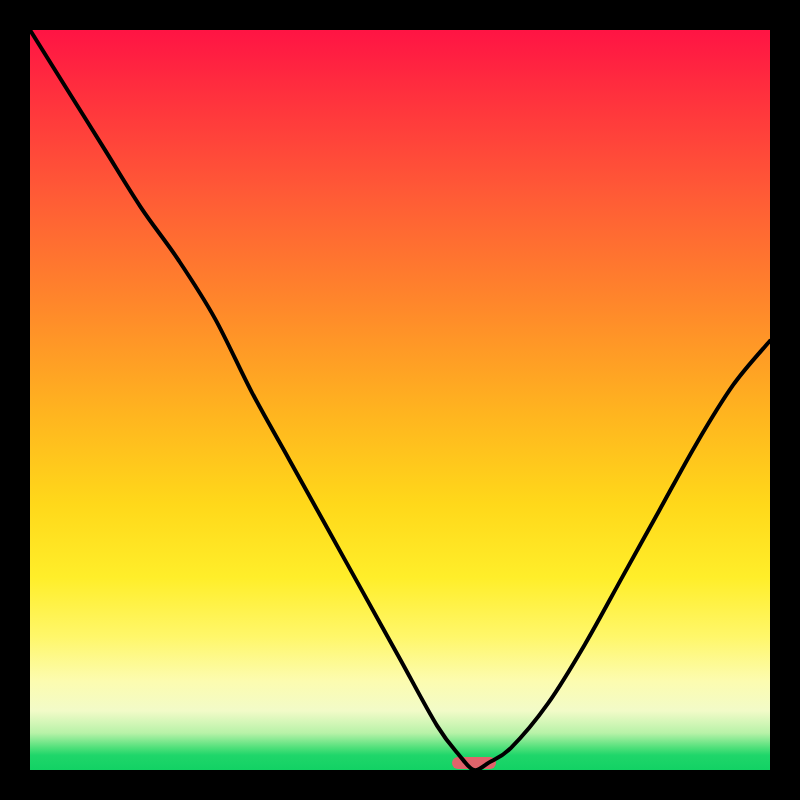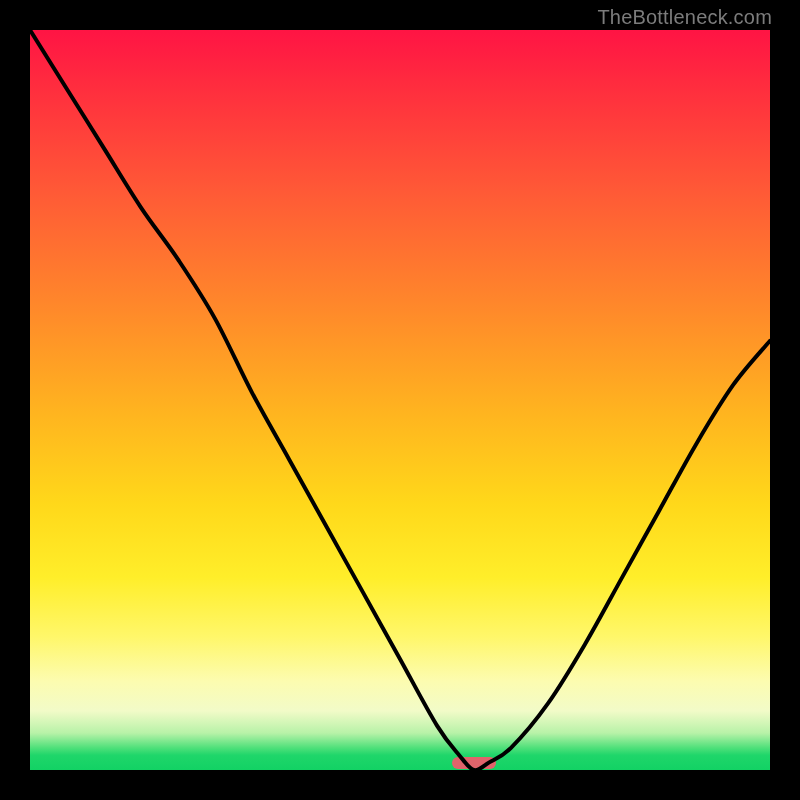--- a/index.html
+++ b/index.html
@@ -73,7 +73,6 @@
 
 <div class="frame">
 
-  <div class="watermark">TheBottleneck.com</div>
 
   <div class="plot-area">
     <div class="gradient-bg"></div>

